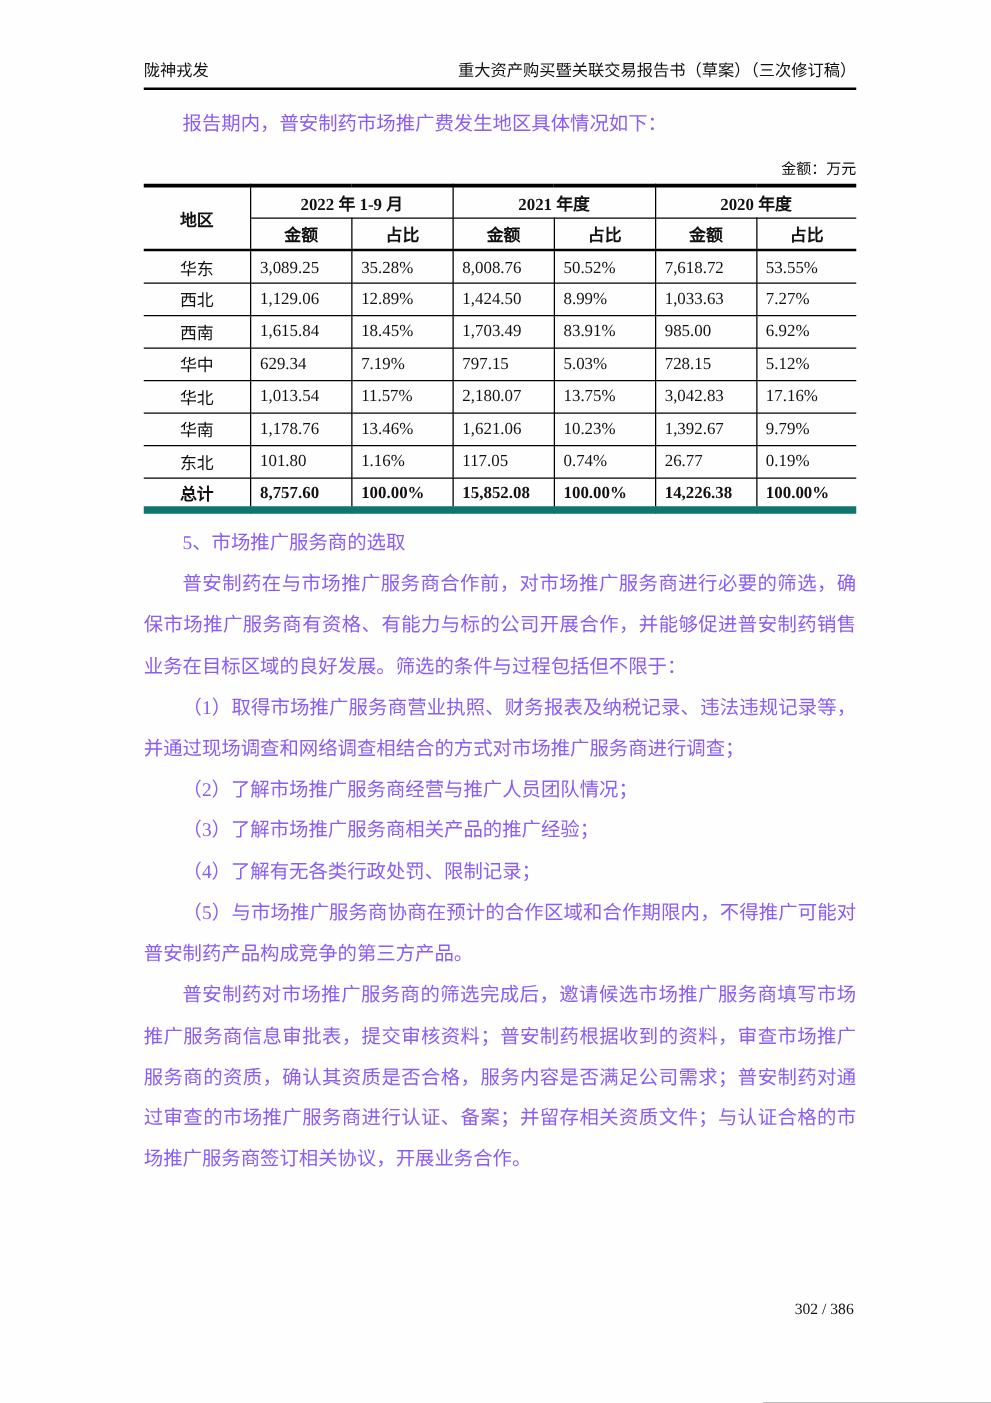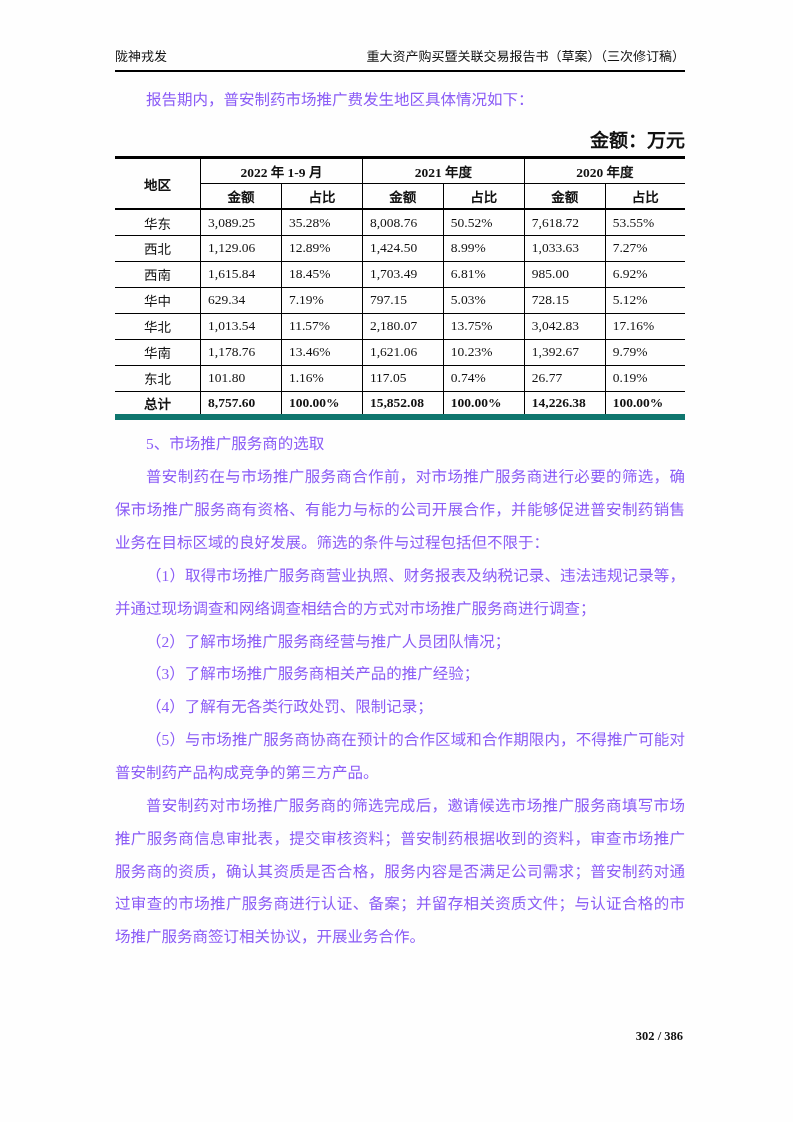--- a/index.html
+++ b/index.html
@@ -35,10 +35,9 @@
   .intro { margin-top: 12px; }
   .unit-label {
     text-align: right;
-    font-size: 19px;
+    font-size: 12px;
     margin-top: 8px;
     margin-bottom: 4px;
-    font-weight: bold;
   }
   
   table.region-table {

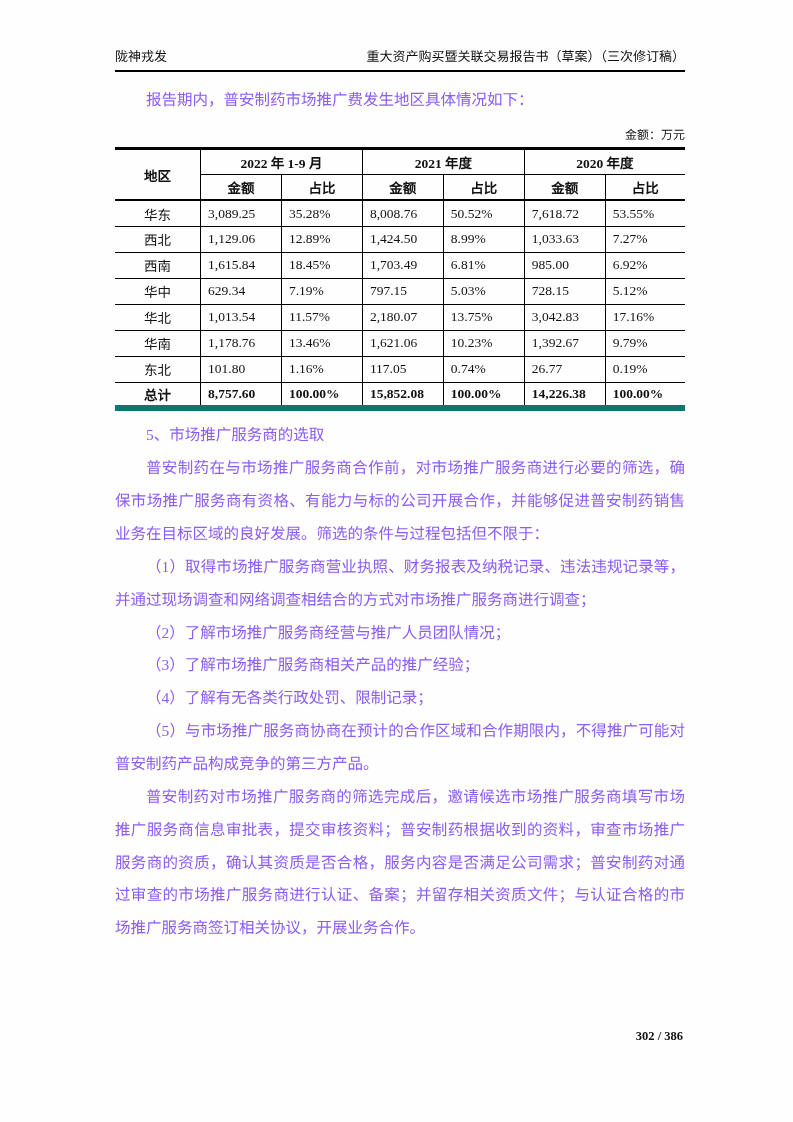--- a/index.html
+++ b/index.html
@@ -143,7 +143,7 @@
         <td class="num">1,615.84</td>
         <td class="num">18.45%</td>
         <td class="num">1,703.49</td>
-        <td class="num">6.81%</td>
+        <td class="num">83.91%</td>
         <td class="num">985.00</td>
         <td class="num">6.92%</td>
       </tr>

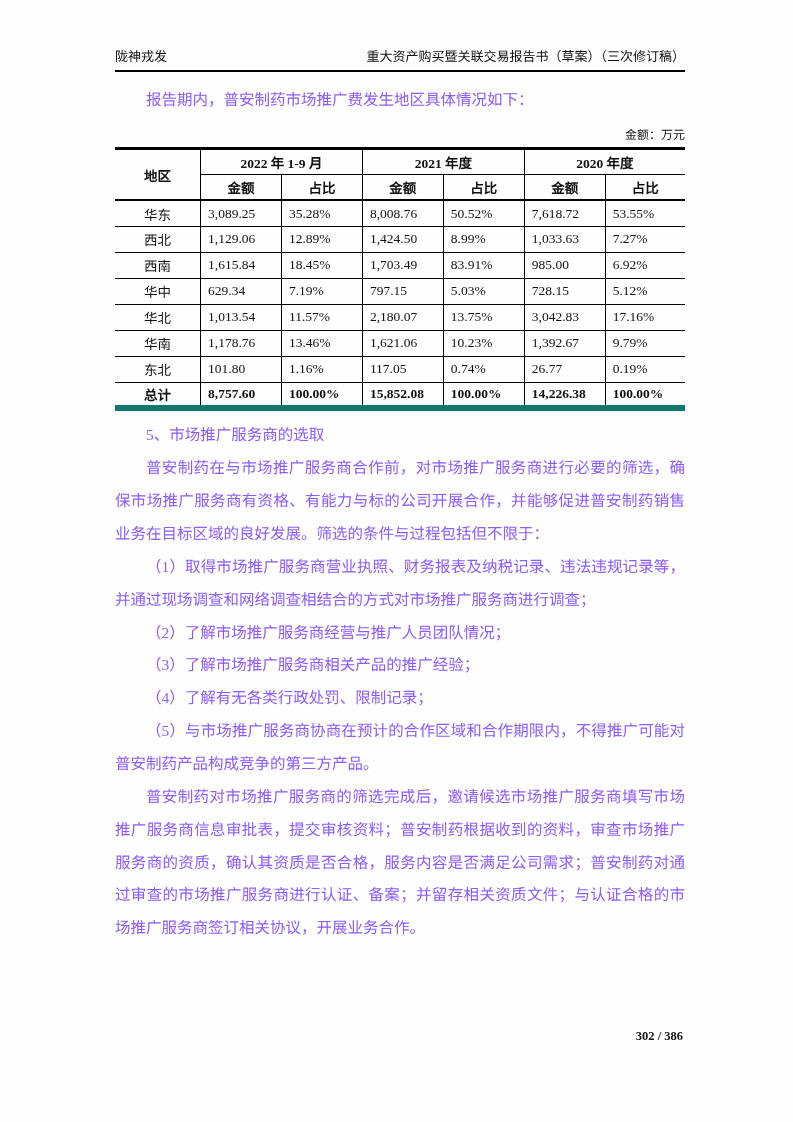--- a/index.html
+++ b/index.html
@@ -74,9 +74,9 @@
   .page-number {
     position: absolute;
     right: 110px;
-    bottom: 78px;
+    bottom: 67px;
     font-size: 12.5px;
-    font-weight: bold;
+    font-weight: normal;
   }
 </style>
 </head>

